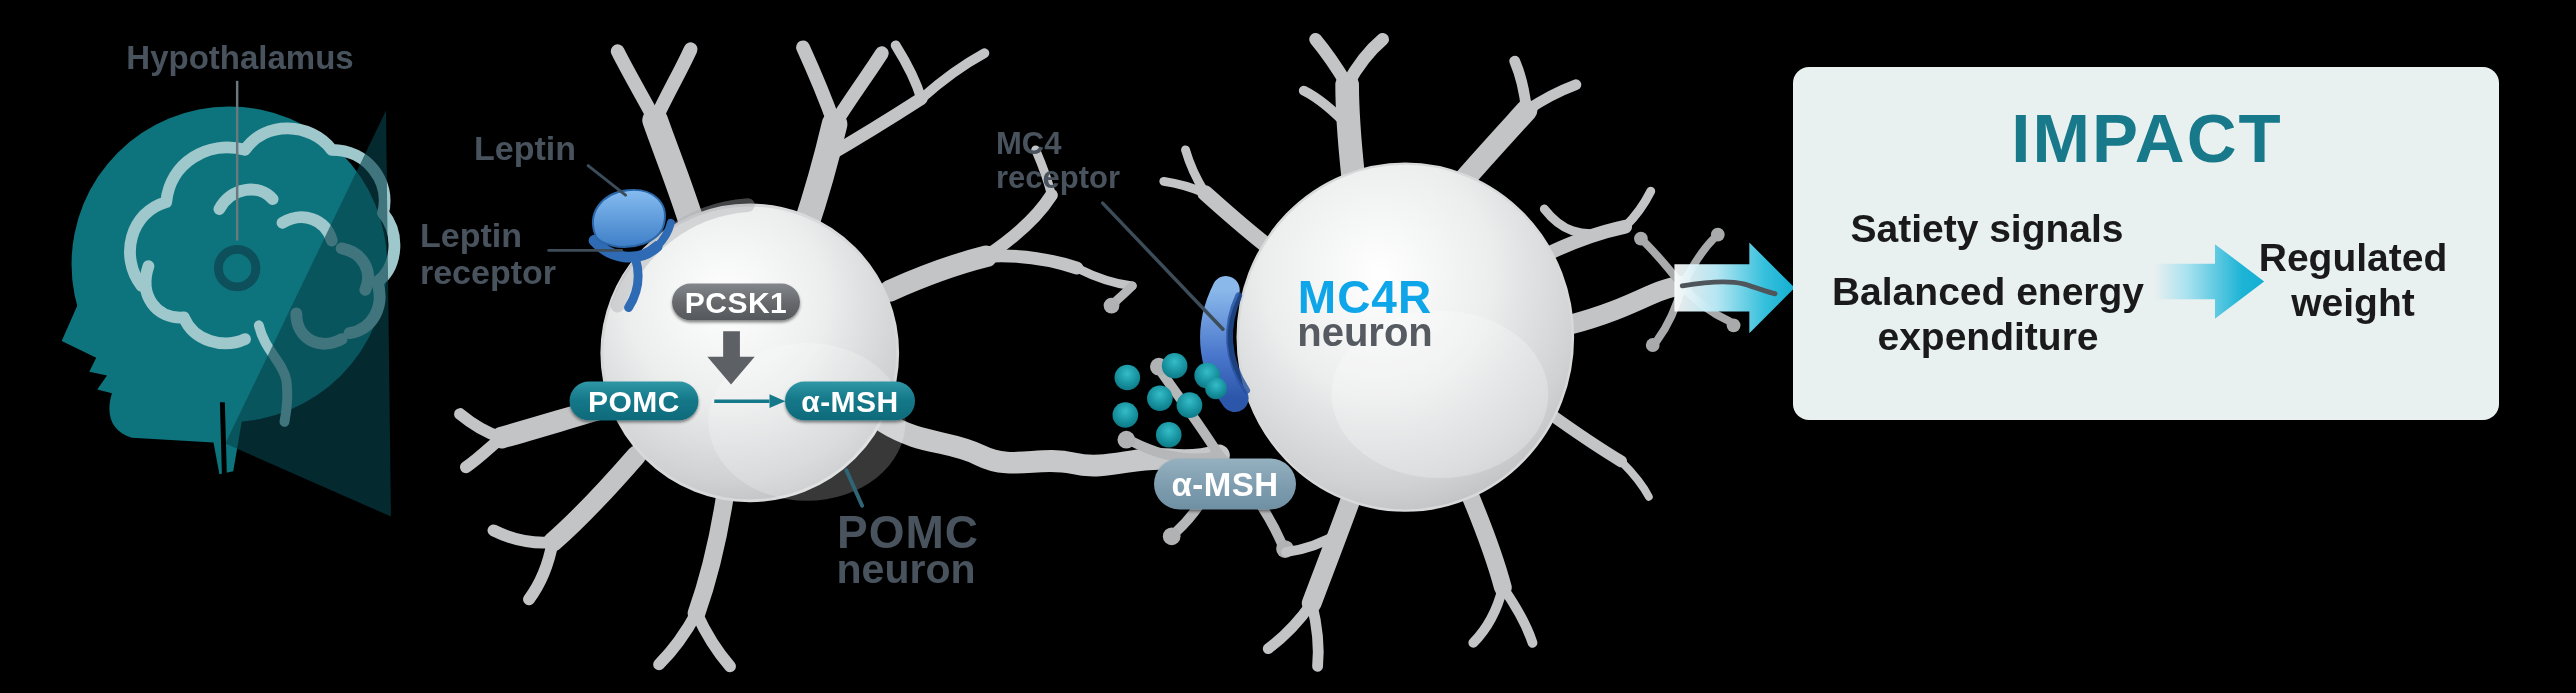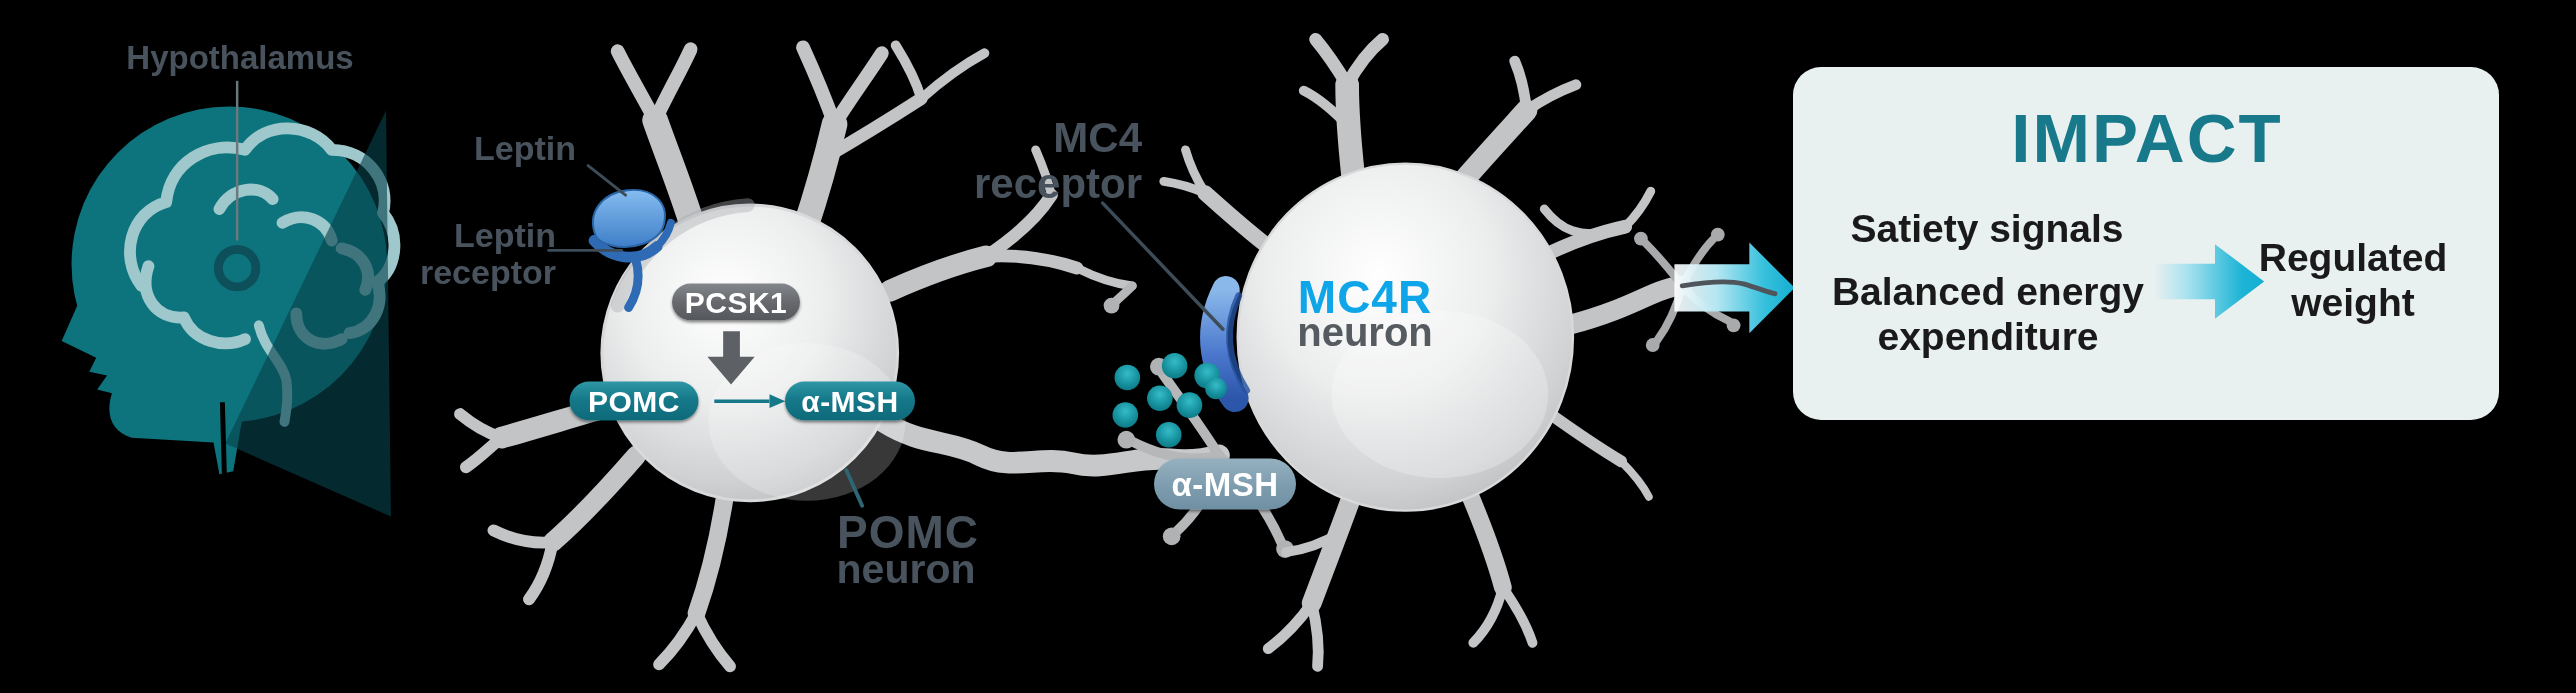--- a/index.html
+++ b/index.html
@@ -11,7 +11,7 @@
   .lbl{
     position:absolute;transform:translate(-50%,-50%);
     font-weight:bold;color:var(--label-gray,#49535e);
-    text-align:right;white-space:pre-line;line-height:1.1;
+    text-align:left;white-space:pre-line;line-height:1.1;
   }
   .pill{
     position:absolute;transform:translate(-50%,-50%);

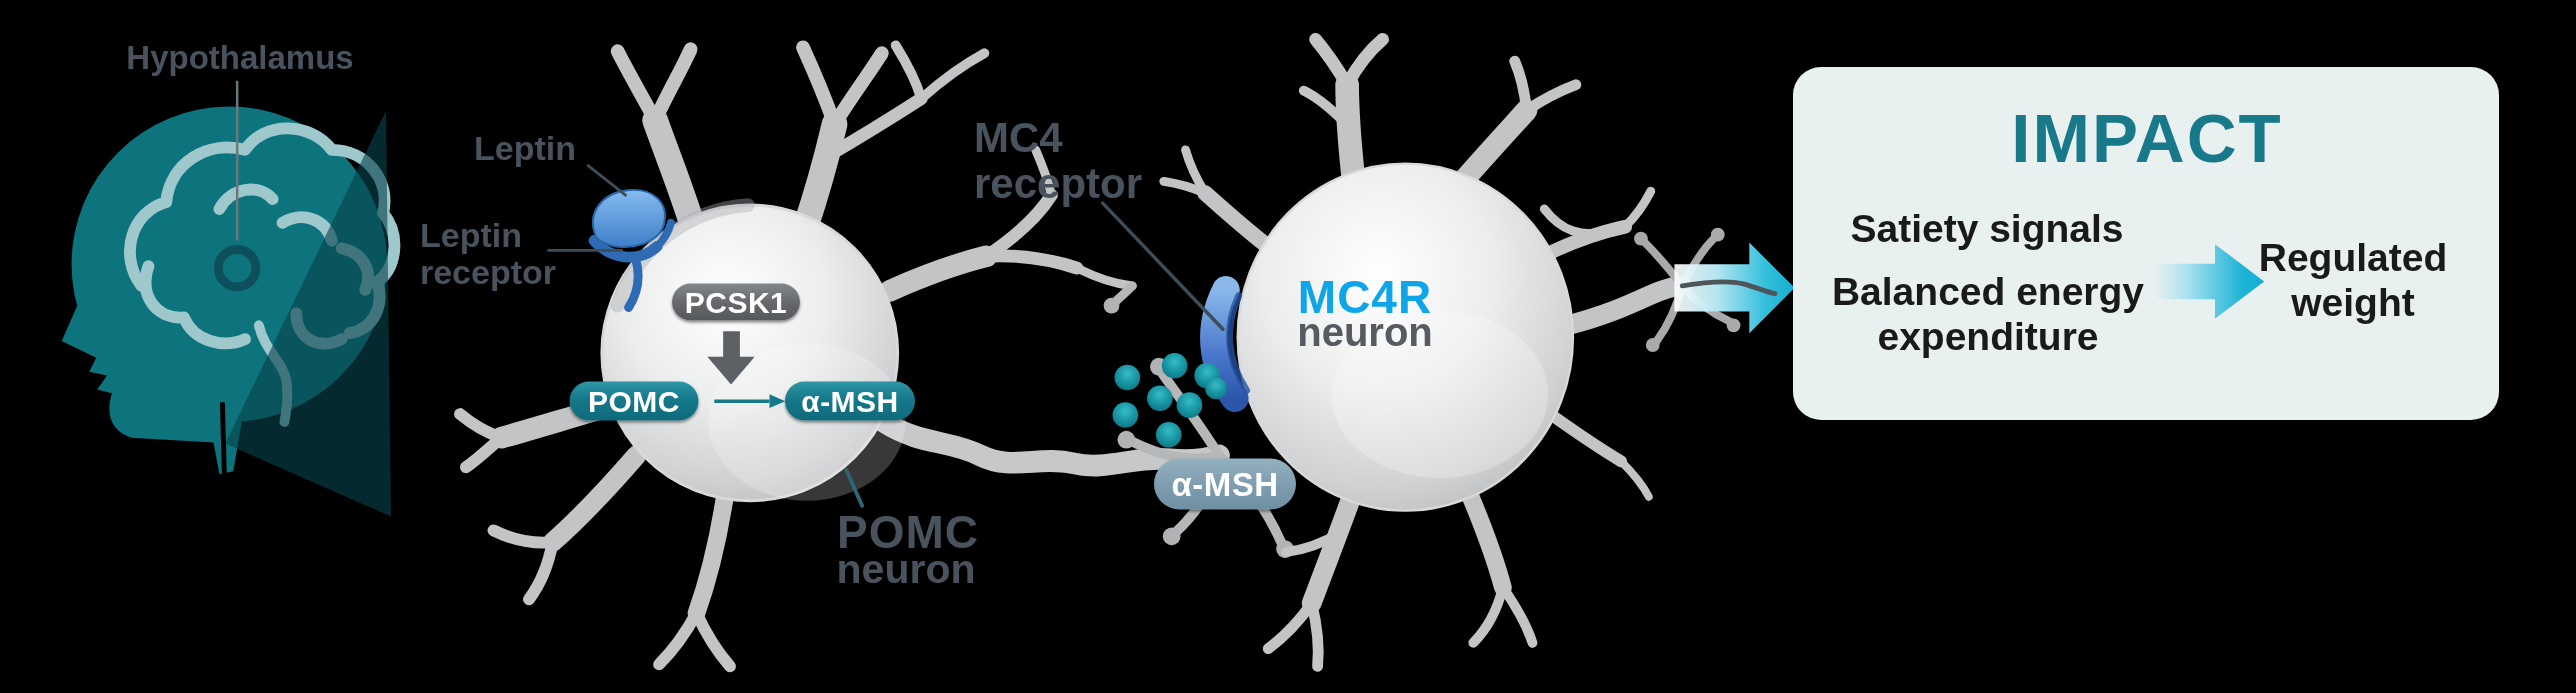--- a/index.html
+++ b/index.html
@@ -238,7 +238,7 @@
   <div class="lbl" style="left:488px;top:254px;font-size:34px;">Leptin
 receptor</div>
 
-  <div class="lbl" style="left:1058px;top:161px;font-size:42px;">MC4
+  <div class="lbl" style="left:1058px;top:161px;font-size:31px;">MC4
 receptor</div>
 
   <div class="lbl" style="left:908px;top:532px;font-size:46px;letter-spacing:1px;">POMC</div>

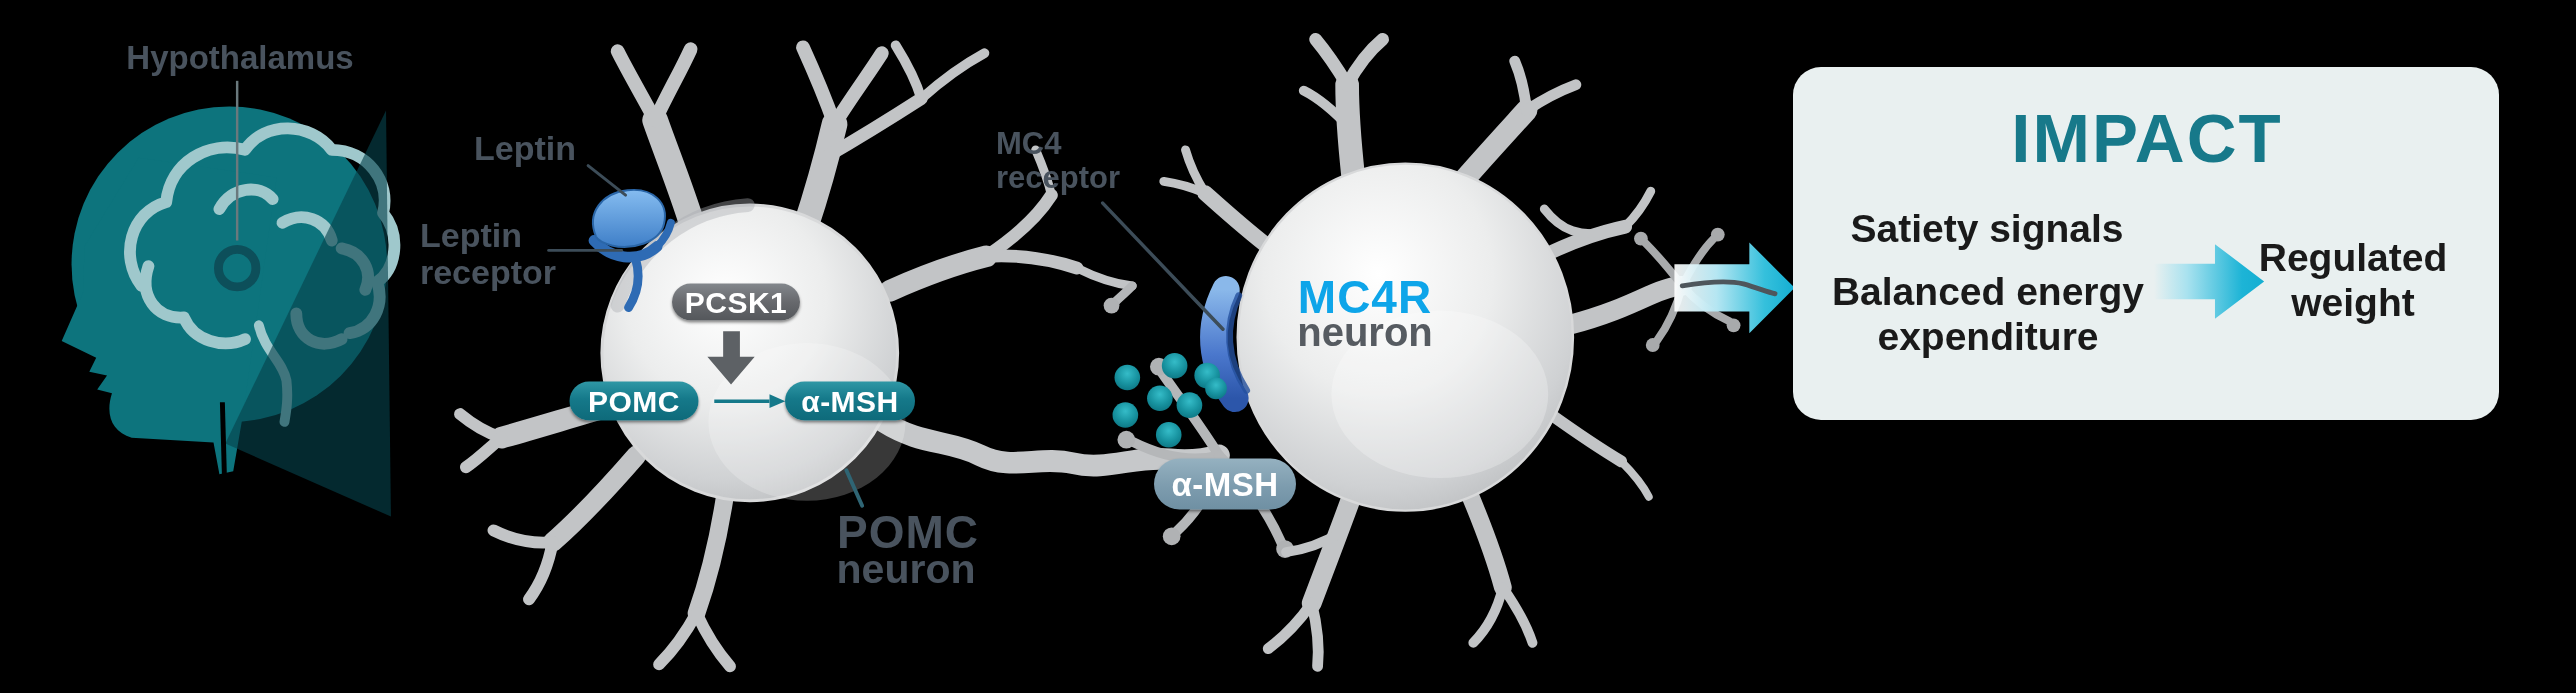--- a/index.html
+++ b/index.html
@@ -26,7 +26,7 @@
   .pill-slate{background:linear-gradient(180deg,#95b1c0 0%, #7d9cae 55%, #6f90a3 100%);}
   .impact-box{
     position:absolute;left:1793px;top:67px;width:706px;height:353px;
-    background:var(--impact-bg,#e9f0f0);border-radius:28px;
+    background:var(--impact-bg,#e9f0f0);border-radius:16px;
   }
   .impact-title{
     position:absolute;left:354px;top:71px;transform:translate(-50%,-50%);

